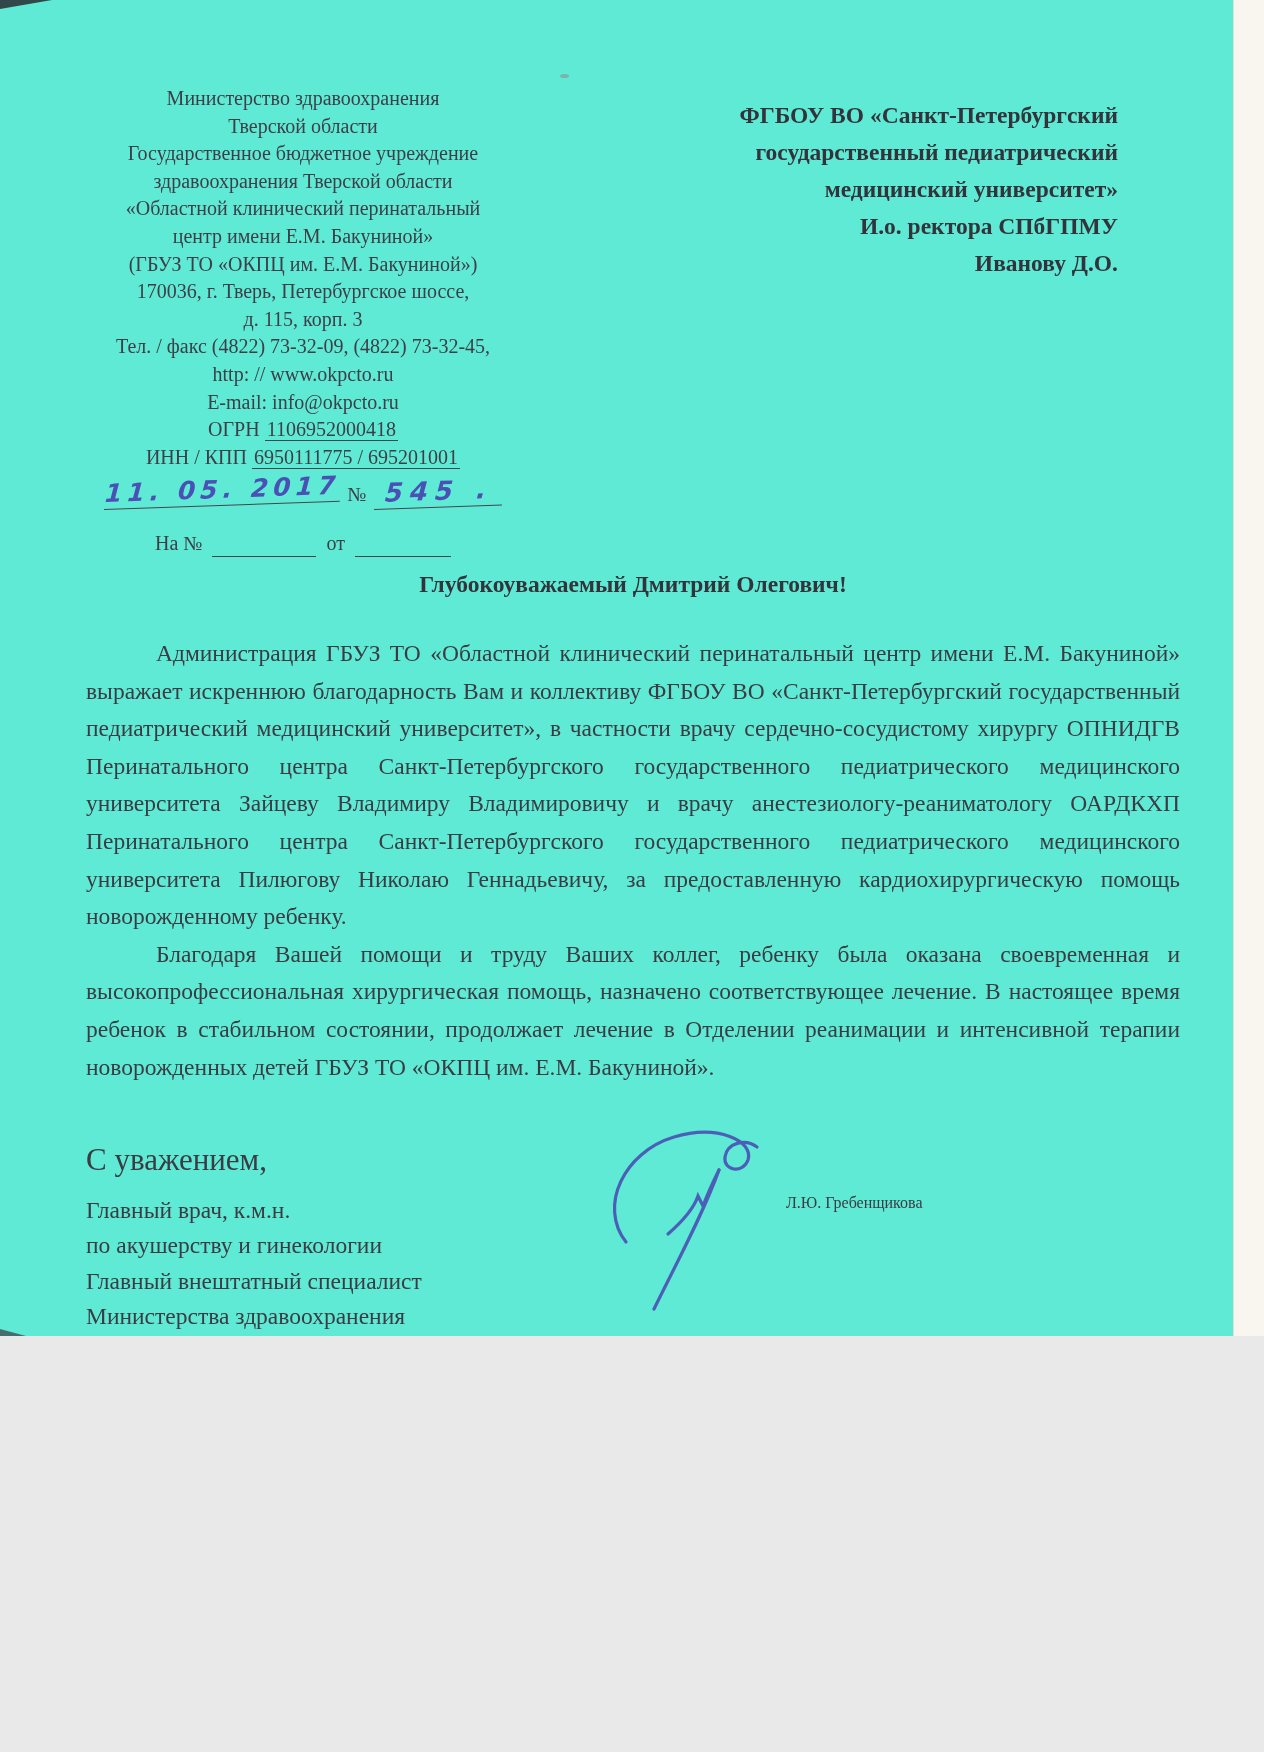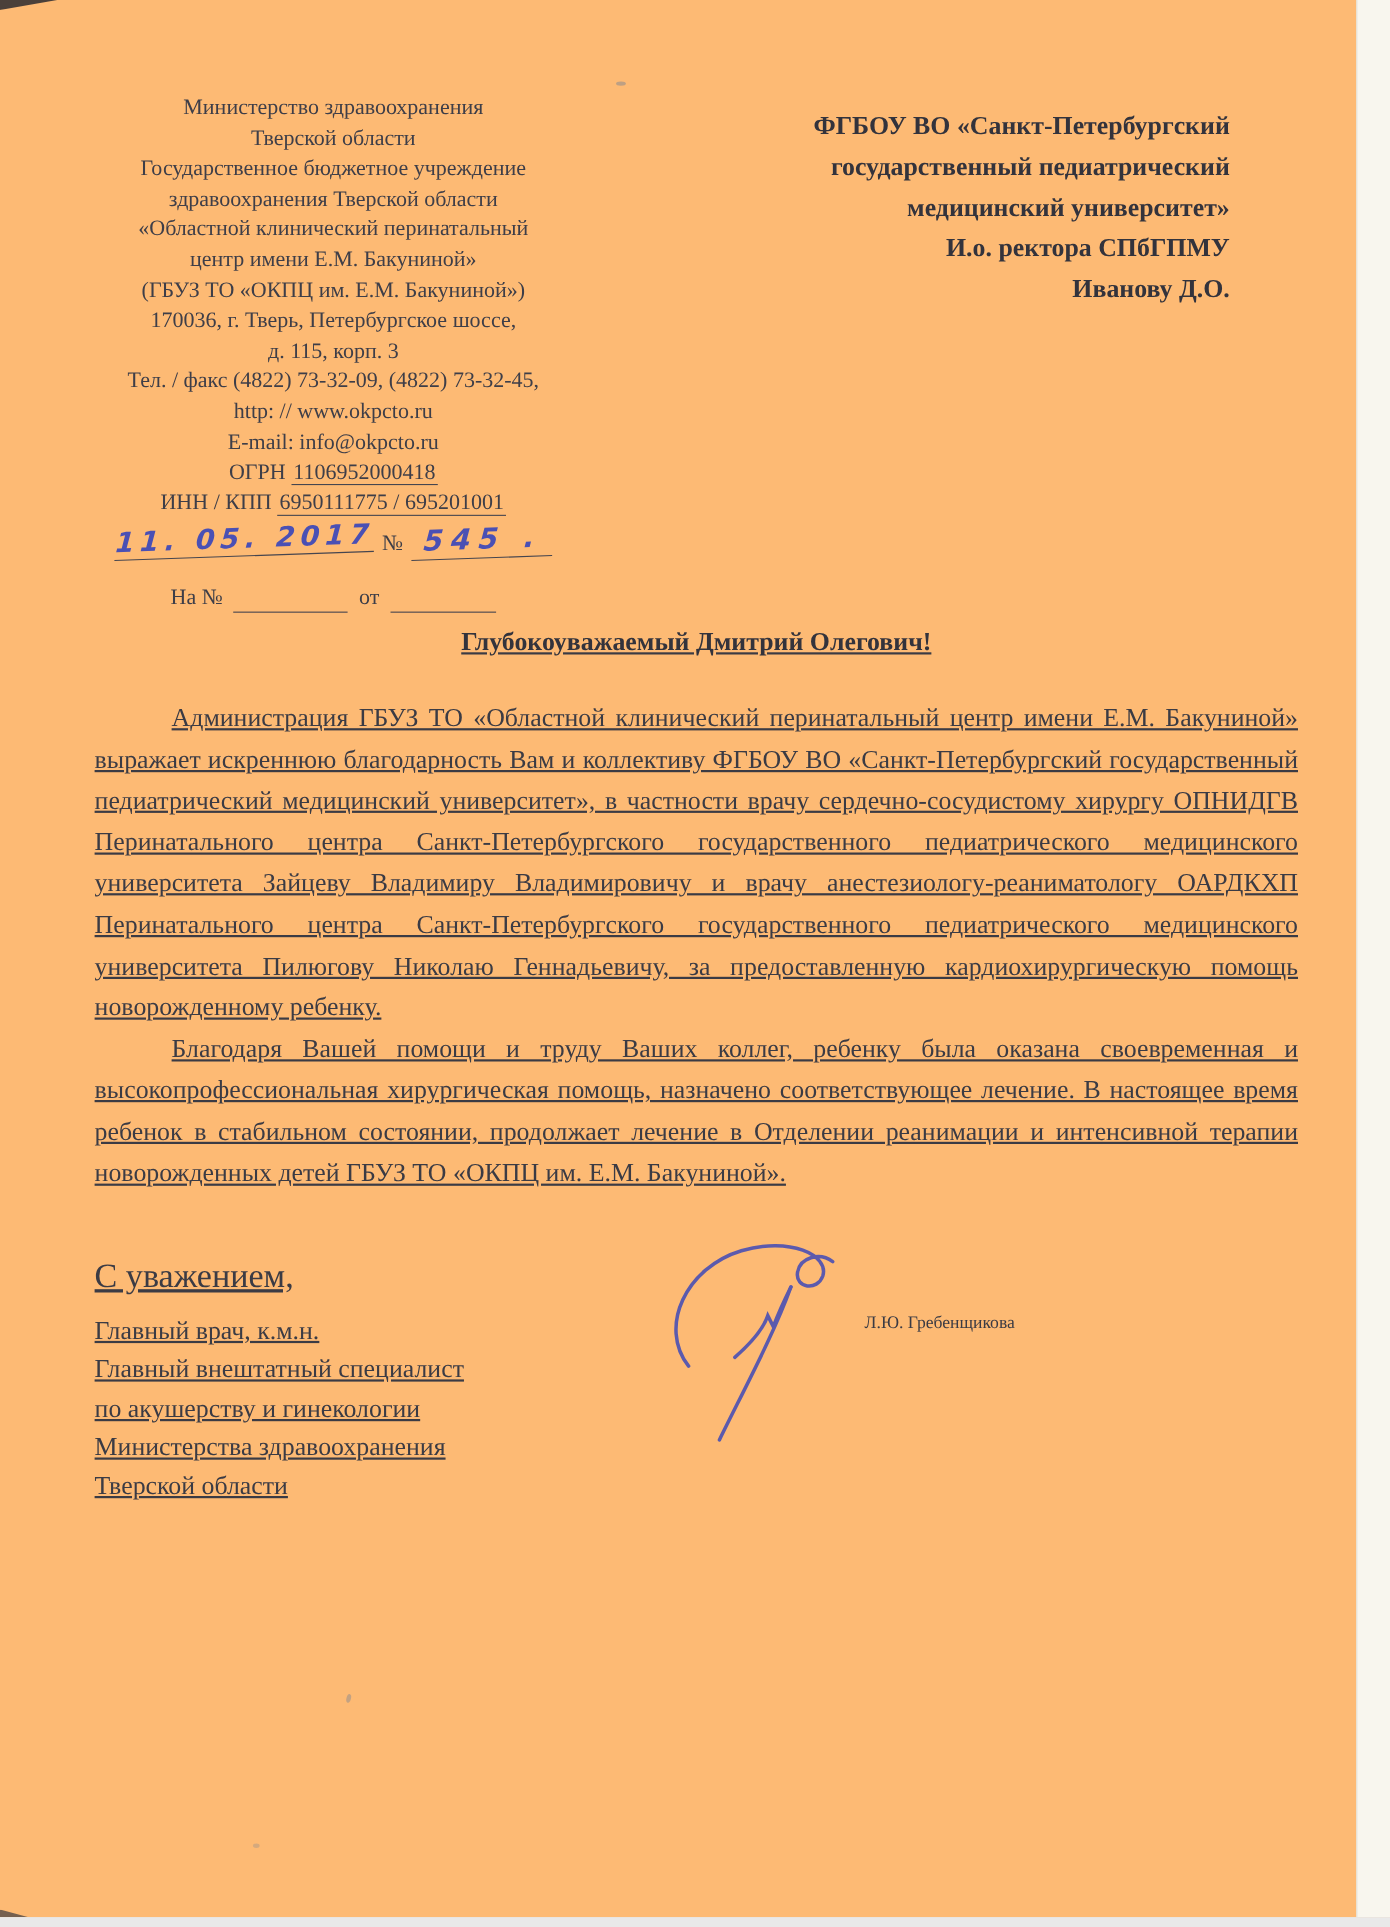--- a/index.html
+++ b/index.html
@@ -6,13 +6,12 @@
   body{background:#e9e9e9;}
   .page{
     position:relative;
-    width:1264px;height:1743px;
+    width:1264px;height:1336px;
     margin:0 auto;
-    background:#fdba74;
+    background:#5eead4;
     overflow:hidden;
     font-family:"Liberation Serif","DejaVu Serif",serif;
     color:#3b3b44;
-    text-decoration:underline;
   }
   
   .scan-band{

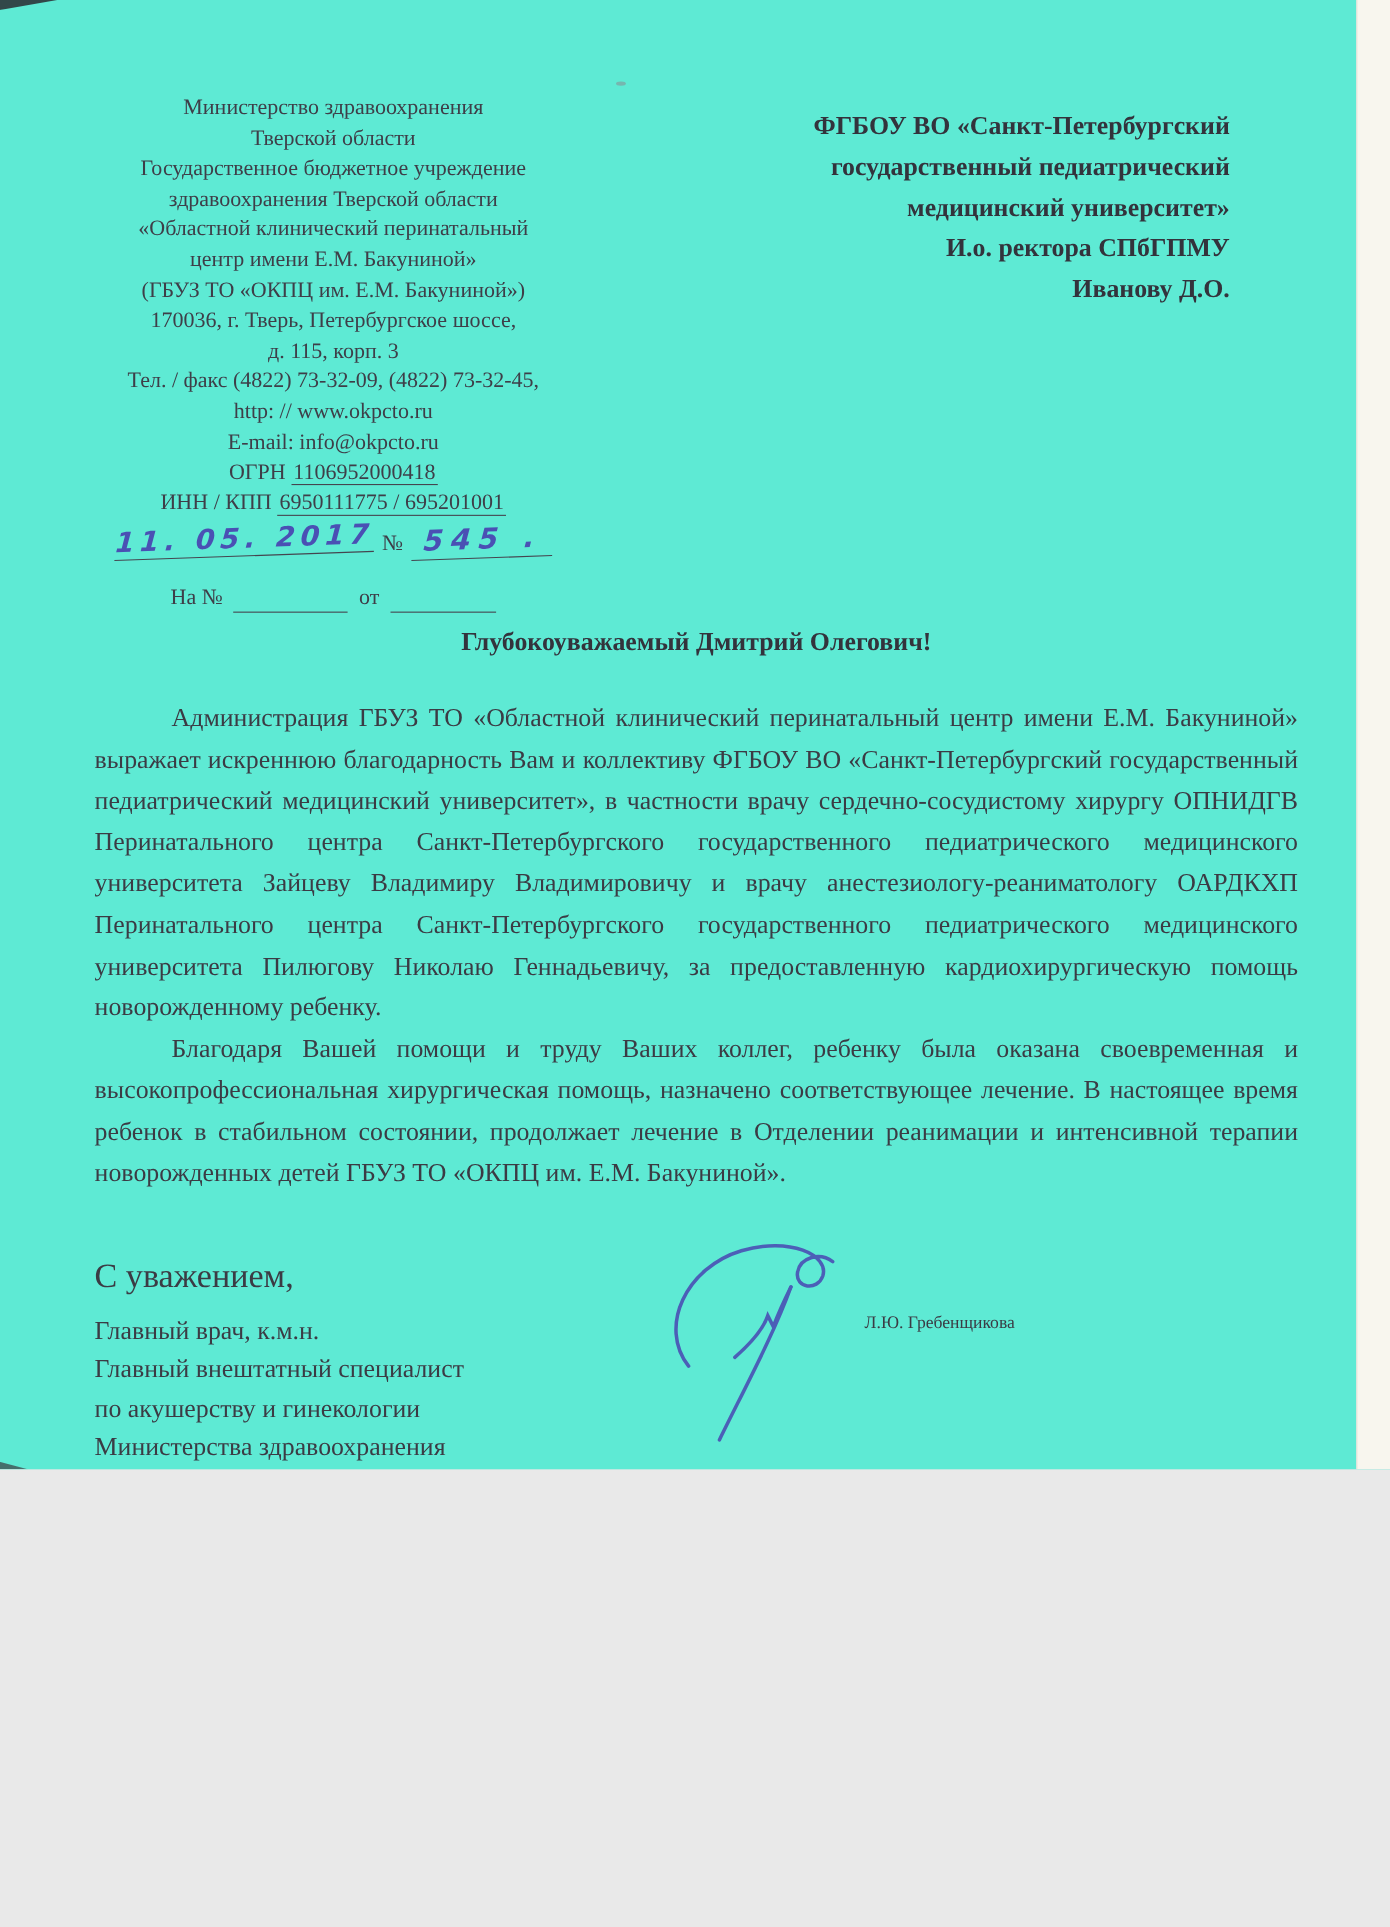--- a/index.html
+++ b/index.html
@@ -185,8 +185,8 @@
 
     <div class="signer-title">
       <div>Главный врач, к.м.н.</div>
+      <div>по акушерству и гинекологии</div>
       <div>Главный внештатный специалист</div>
-      <div>по акушерству и гинекологии</div>
       <div>Министерства здравоохранения</div>
       <div>Тверской области</div>
     </div>

